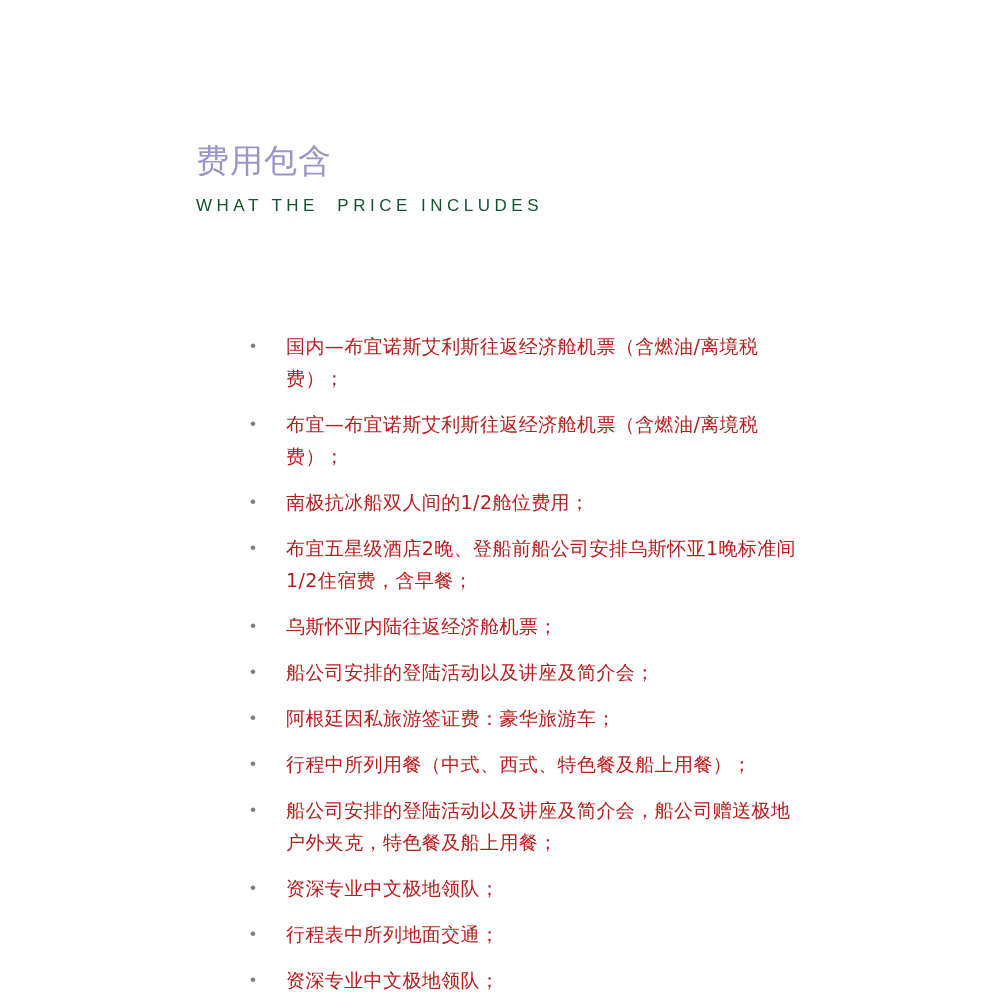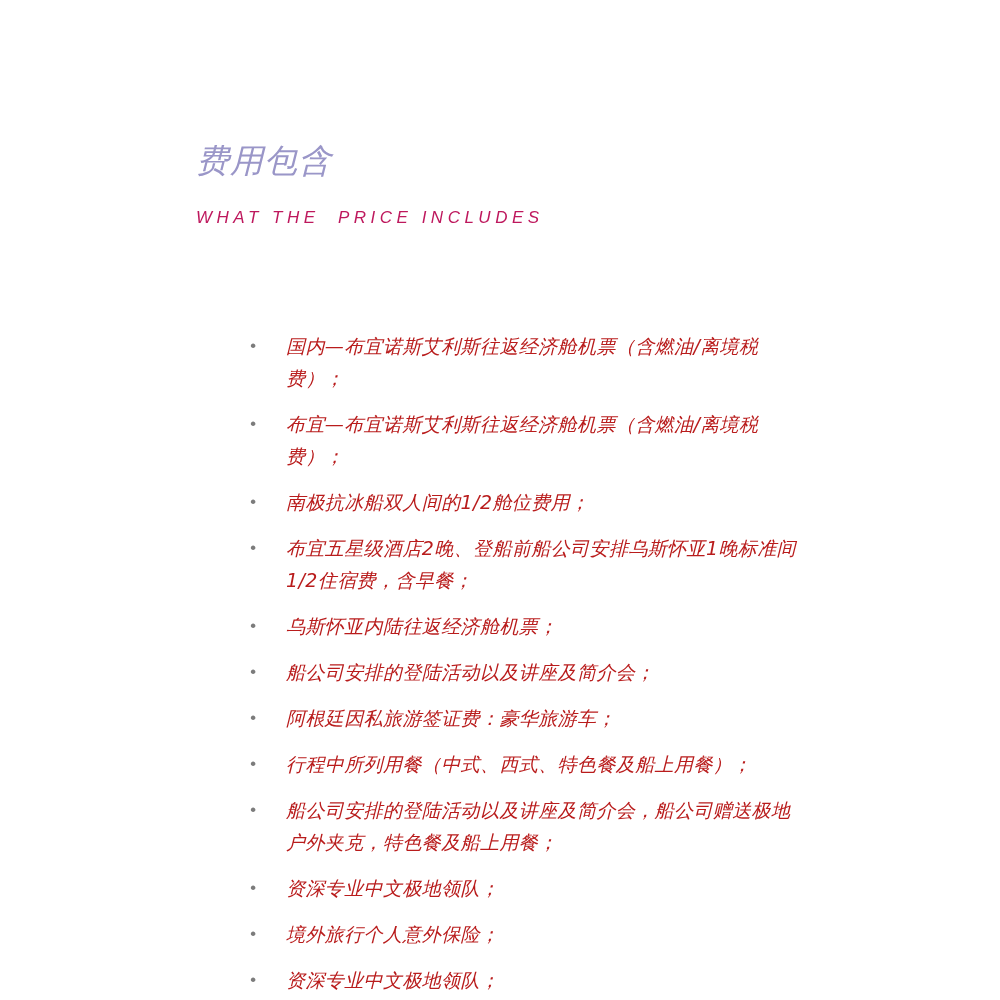--- a/index.html
+++ b/index.html
@@ -18,7 +18,6 @@
     width: 1000px;
     height: 900px;
     box-sizing: border-box;
-    font-style: italic;
   }
   .header {
     position: absolute;

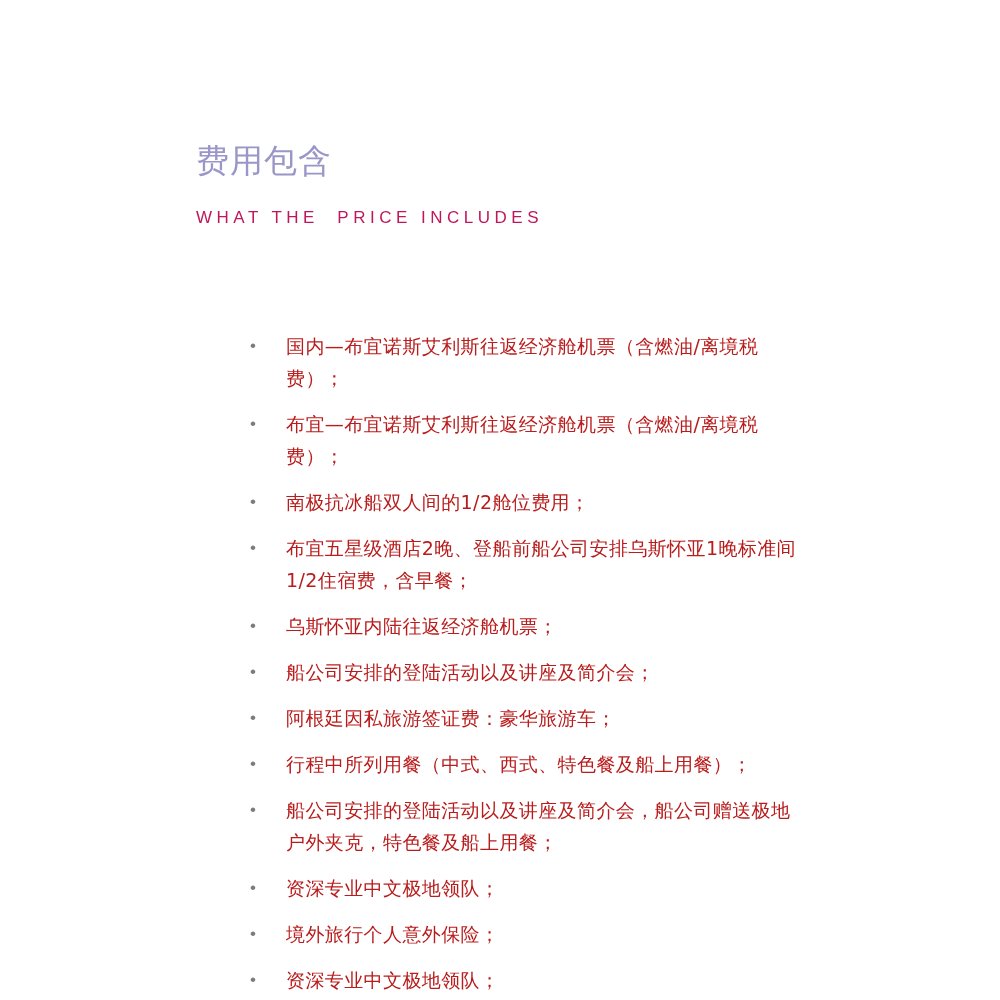--- a/index.html
+++ b/index.html
@@ -35,11 +35,11 @@
     margin: 0;
   }
   .title-en {
-    margin-top: 26px;
+    margin-top: 14px;
     font-family: "Liberation Sans", sans-serif;
     font-size: 17px;
     letter-spacing: 4.5px;
-    color: #be185d;
+    color: #14532d;
     font-weight: 400;
     white-space: pre;
   }

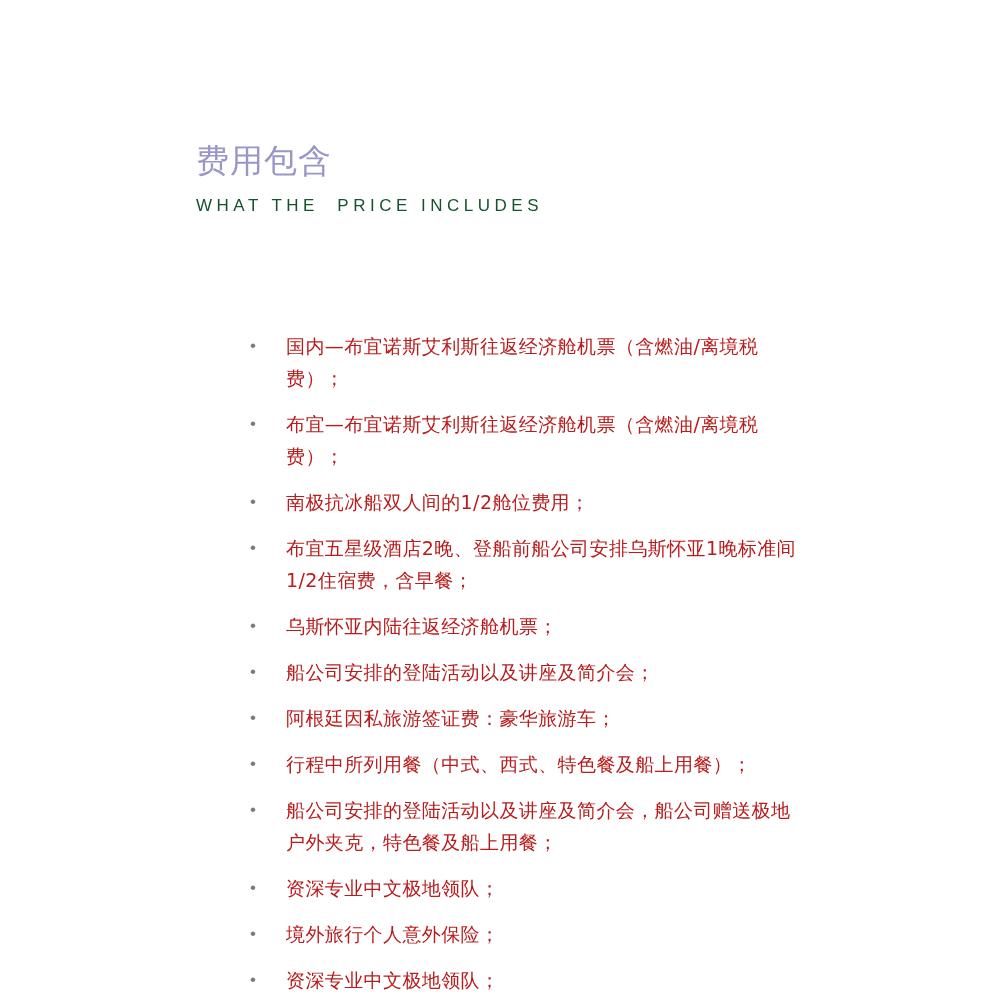--- a/index.html
+++ b/index.html
@@ -130,7 +130,7 @@
     </li>
     <li class="list-item">
       <span class="bullet">•</span>
-      <span class="item-text">境外旅行个人意外保险；</span>
+      <span class="item-text">行程表中所列地面交通；</span>
     </li>
     <li class="list-item">
       <span class="bullet">•</span>

